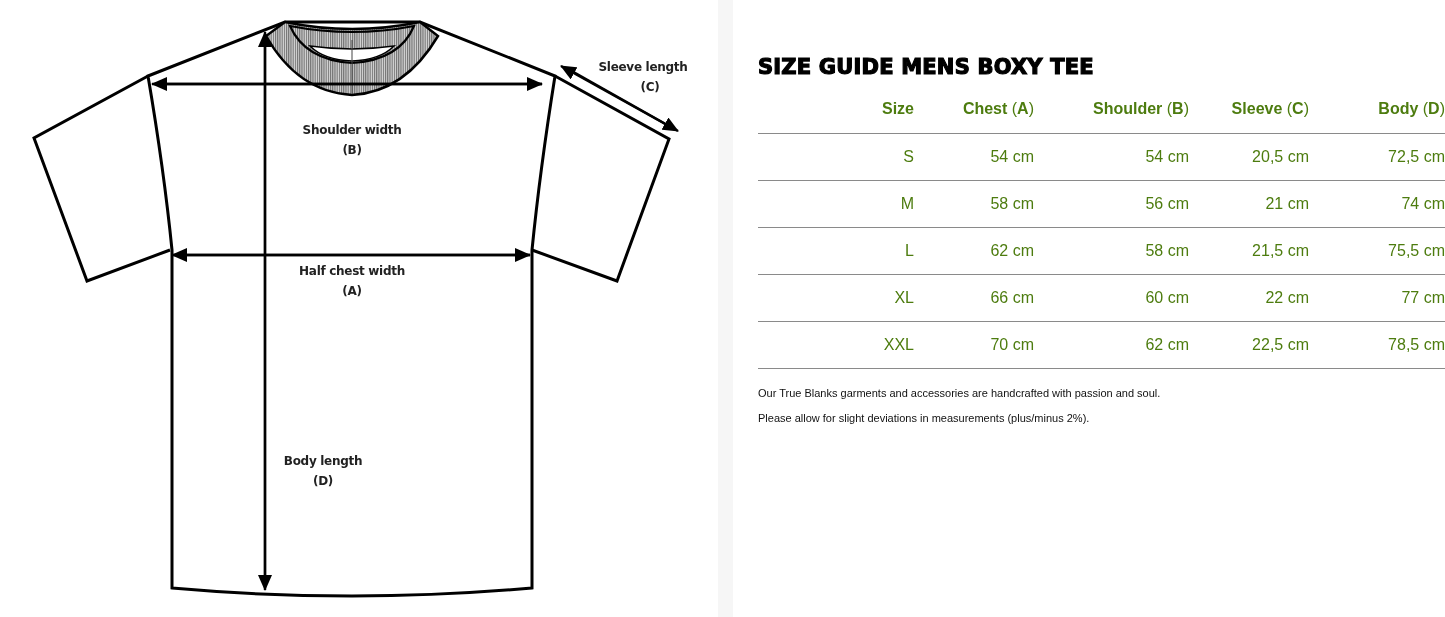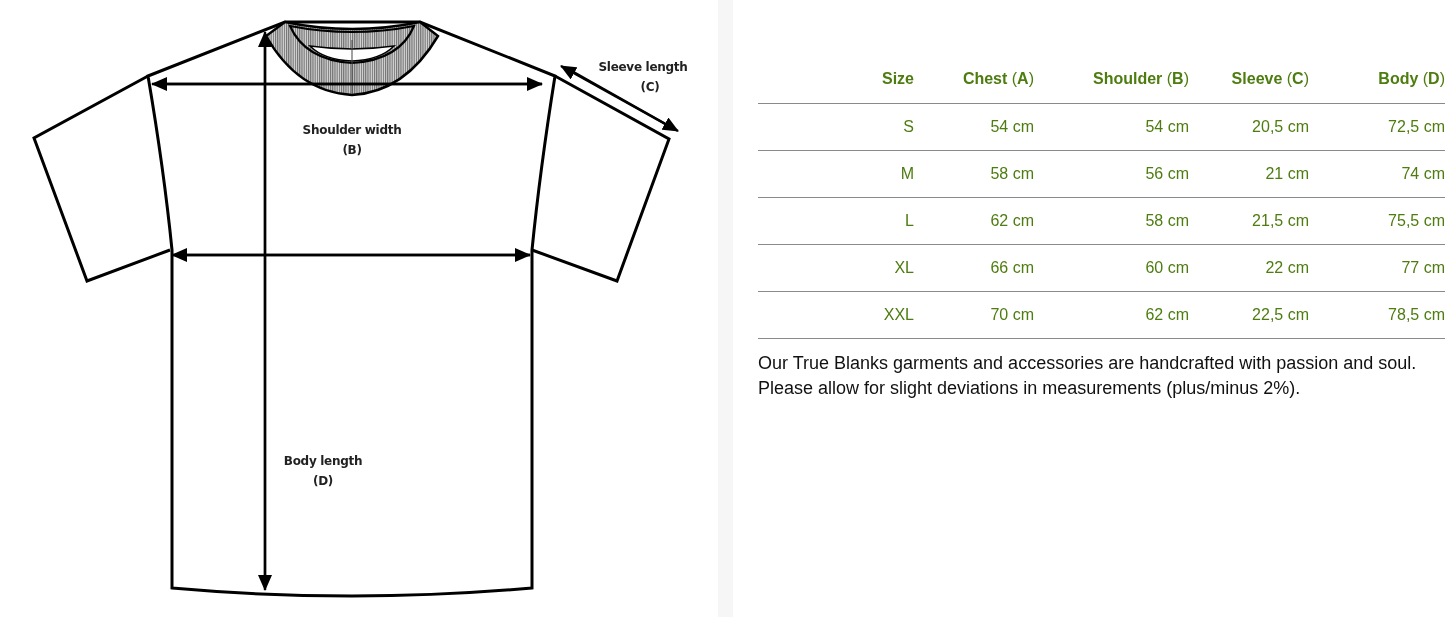--- a/index.html
+++ b/index.html
@@ -98,6 +98,7 @@
 <div class="divider-strip"></div>
 
 <div class="guide-panel">
+  <h1 class="guide-title">SIZE GUIDE MENS BOXY TEE</h1>
 
   <table class="size-table">
     <colgroup>

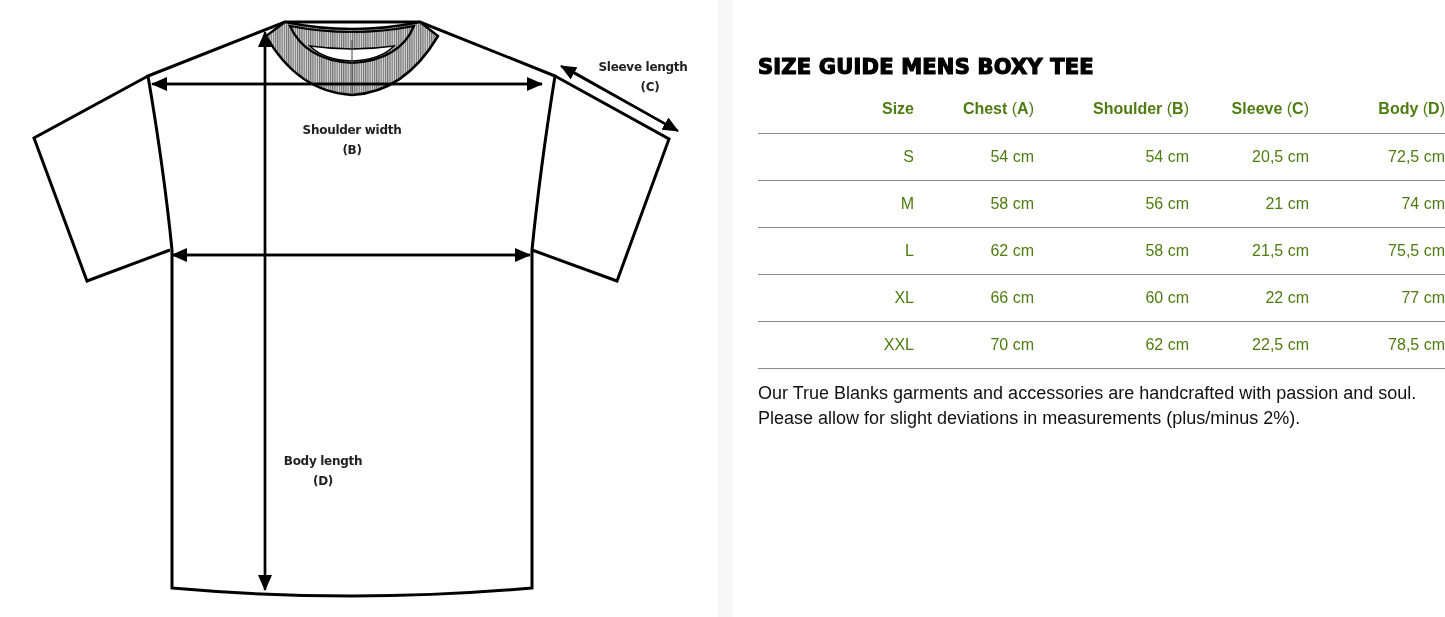--- a/index.html
+++ b/index.html
@@ -89,6 +89,10 @@
     <div>Sleeve length</div>
     <div style="padding-left:14px;">(C)</div>
   </div>
+  <div class="dlabel" style="left:262px; top:261px; width:180px;">
+    <div>Half chest width</div>
+    <div>(A)</div>
+  </div>
   <div class="dlabel" style="left:268px; top:451px; width:110px;">
     <div>Body length</div>
     <div>(D)</div>

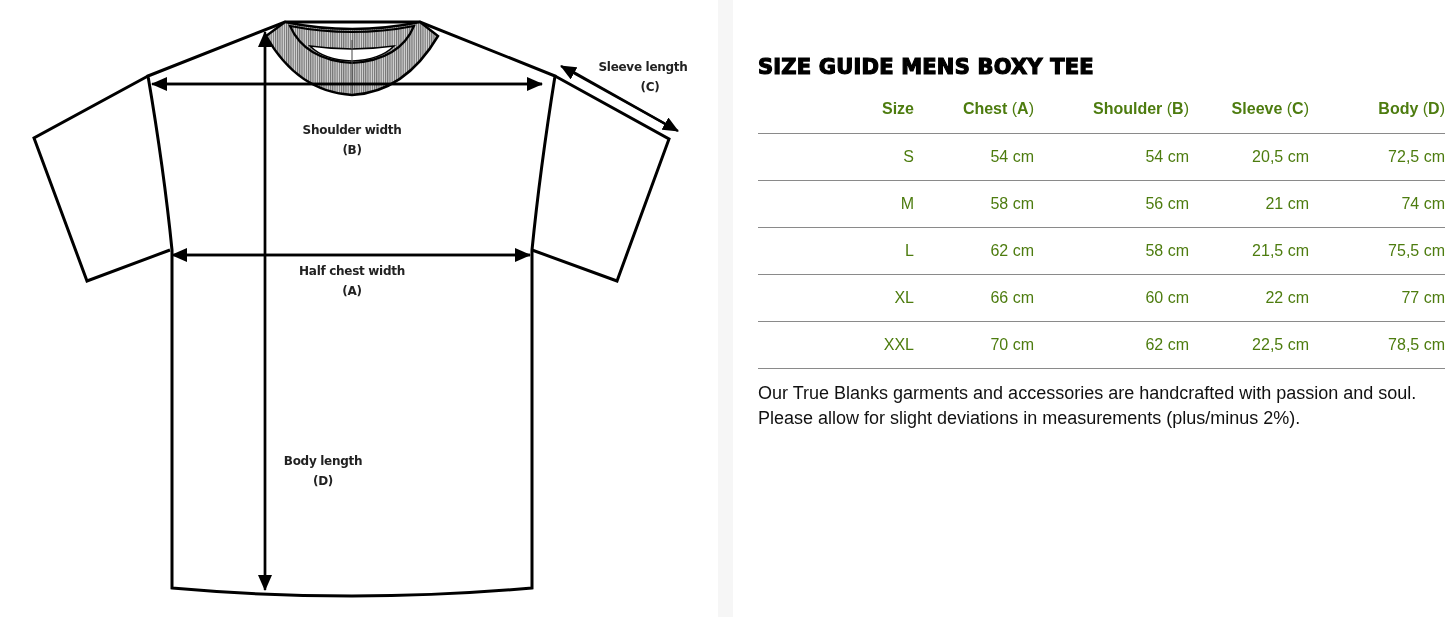--- a/index.html
+++ b/index.html
@@ -31,7 +31,7 @@
     .col-shoulder { width: 155px; }
     .col-sleeve { width: 120px; }
     .col-body { width: 136px; }
-    .note { margin-top: 12px; font-size: 18px; line-height: 25px; color: #111; }
+    .note { margin-top: 12px; font-size: 11px; line-height: 25px; color: #111; }
   </style>
 </head>
 <body>

